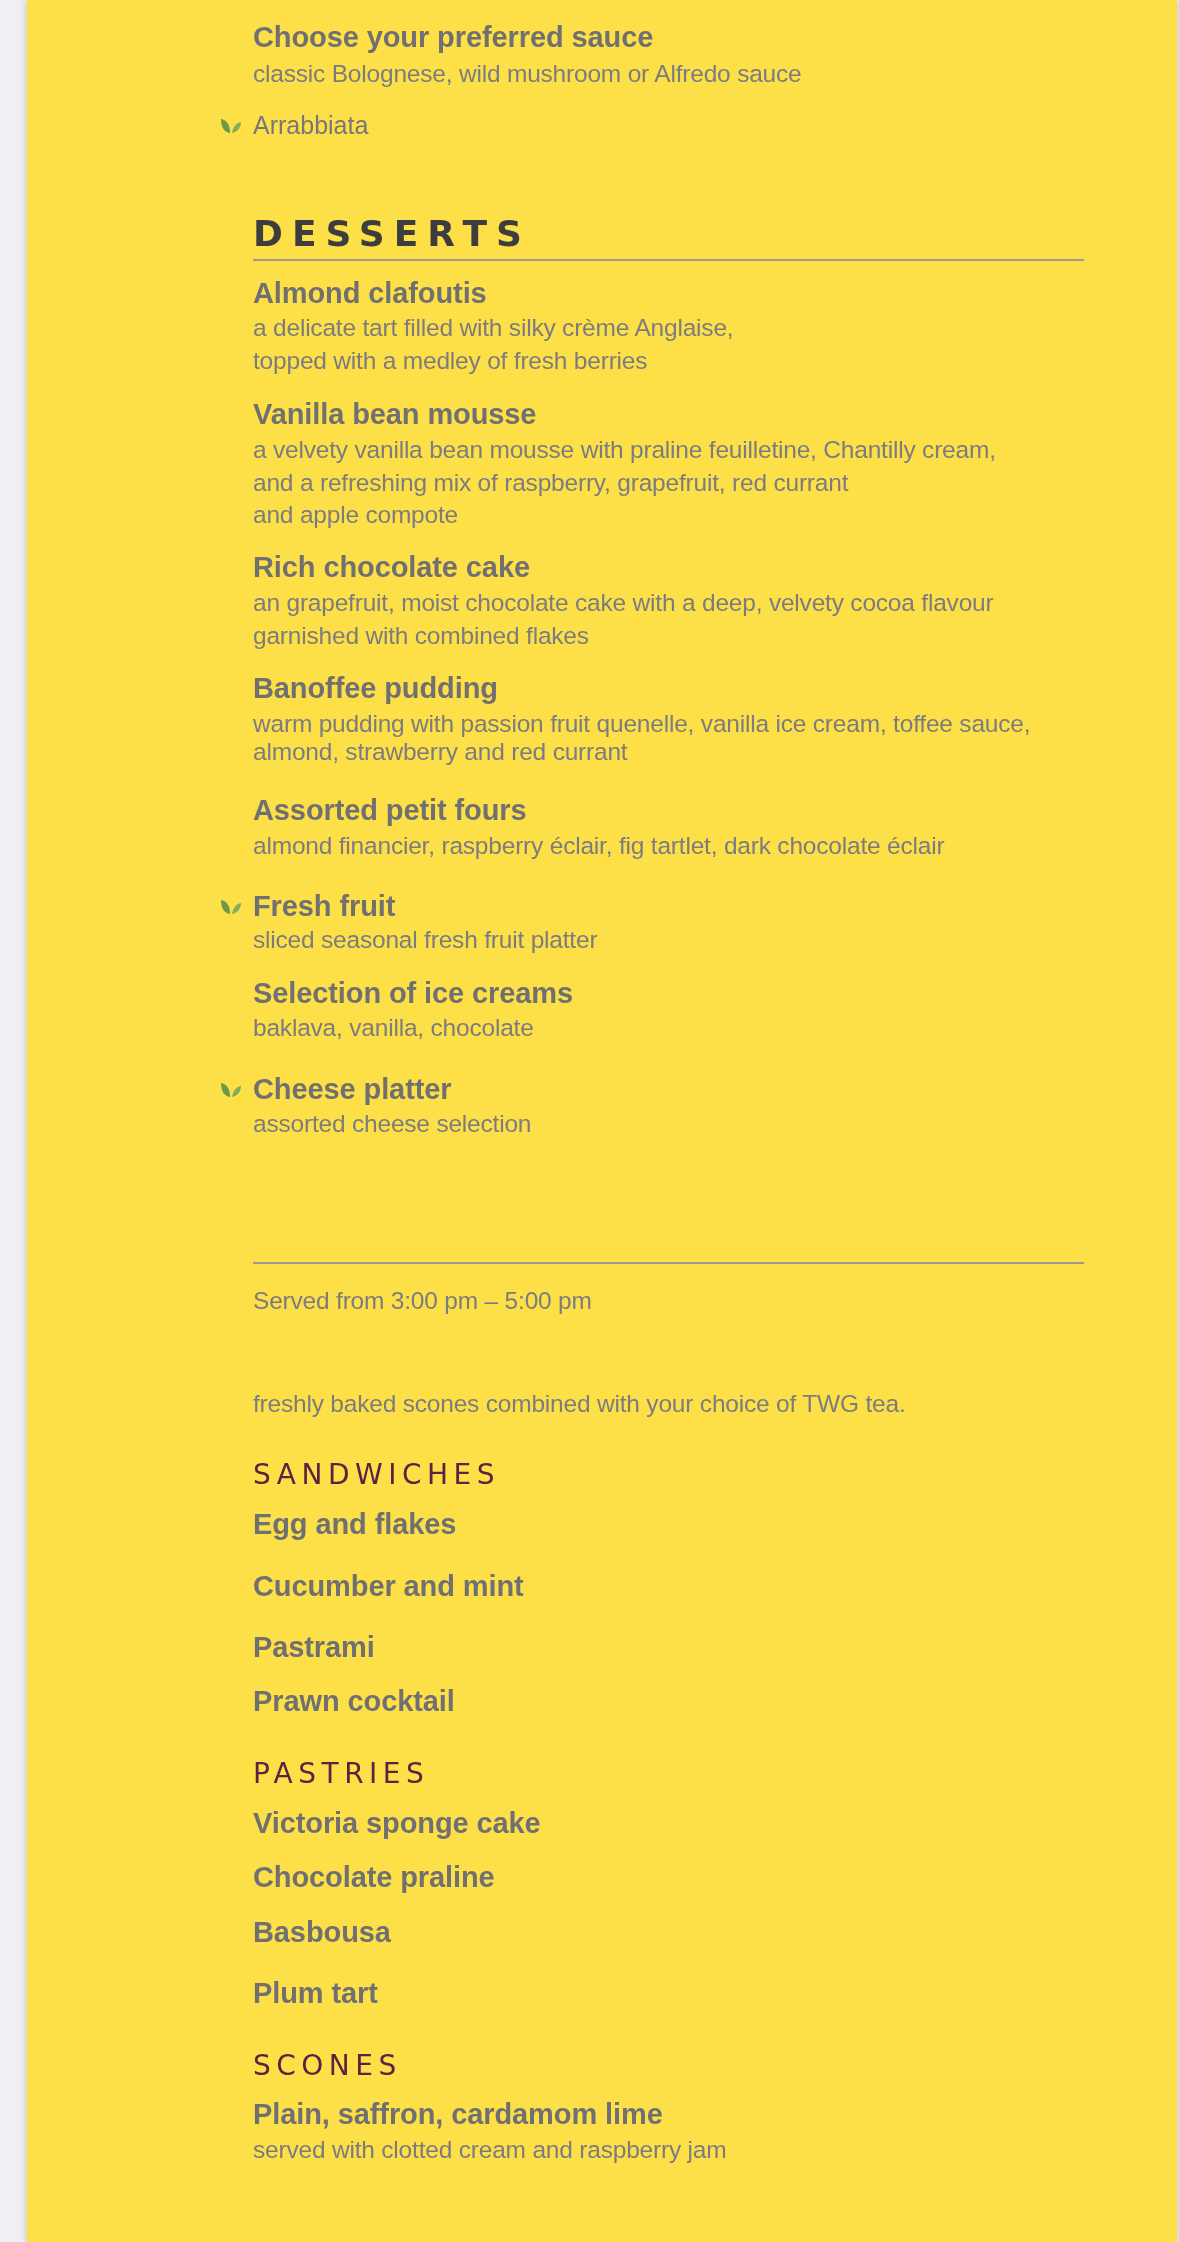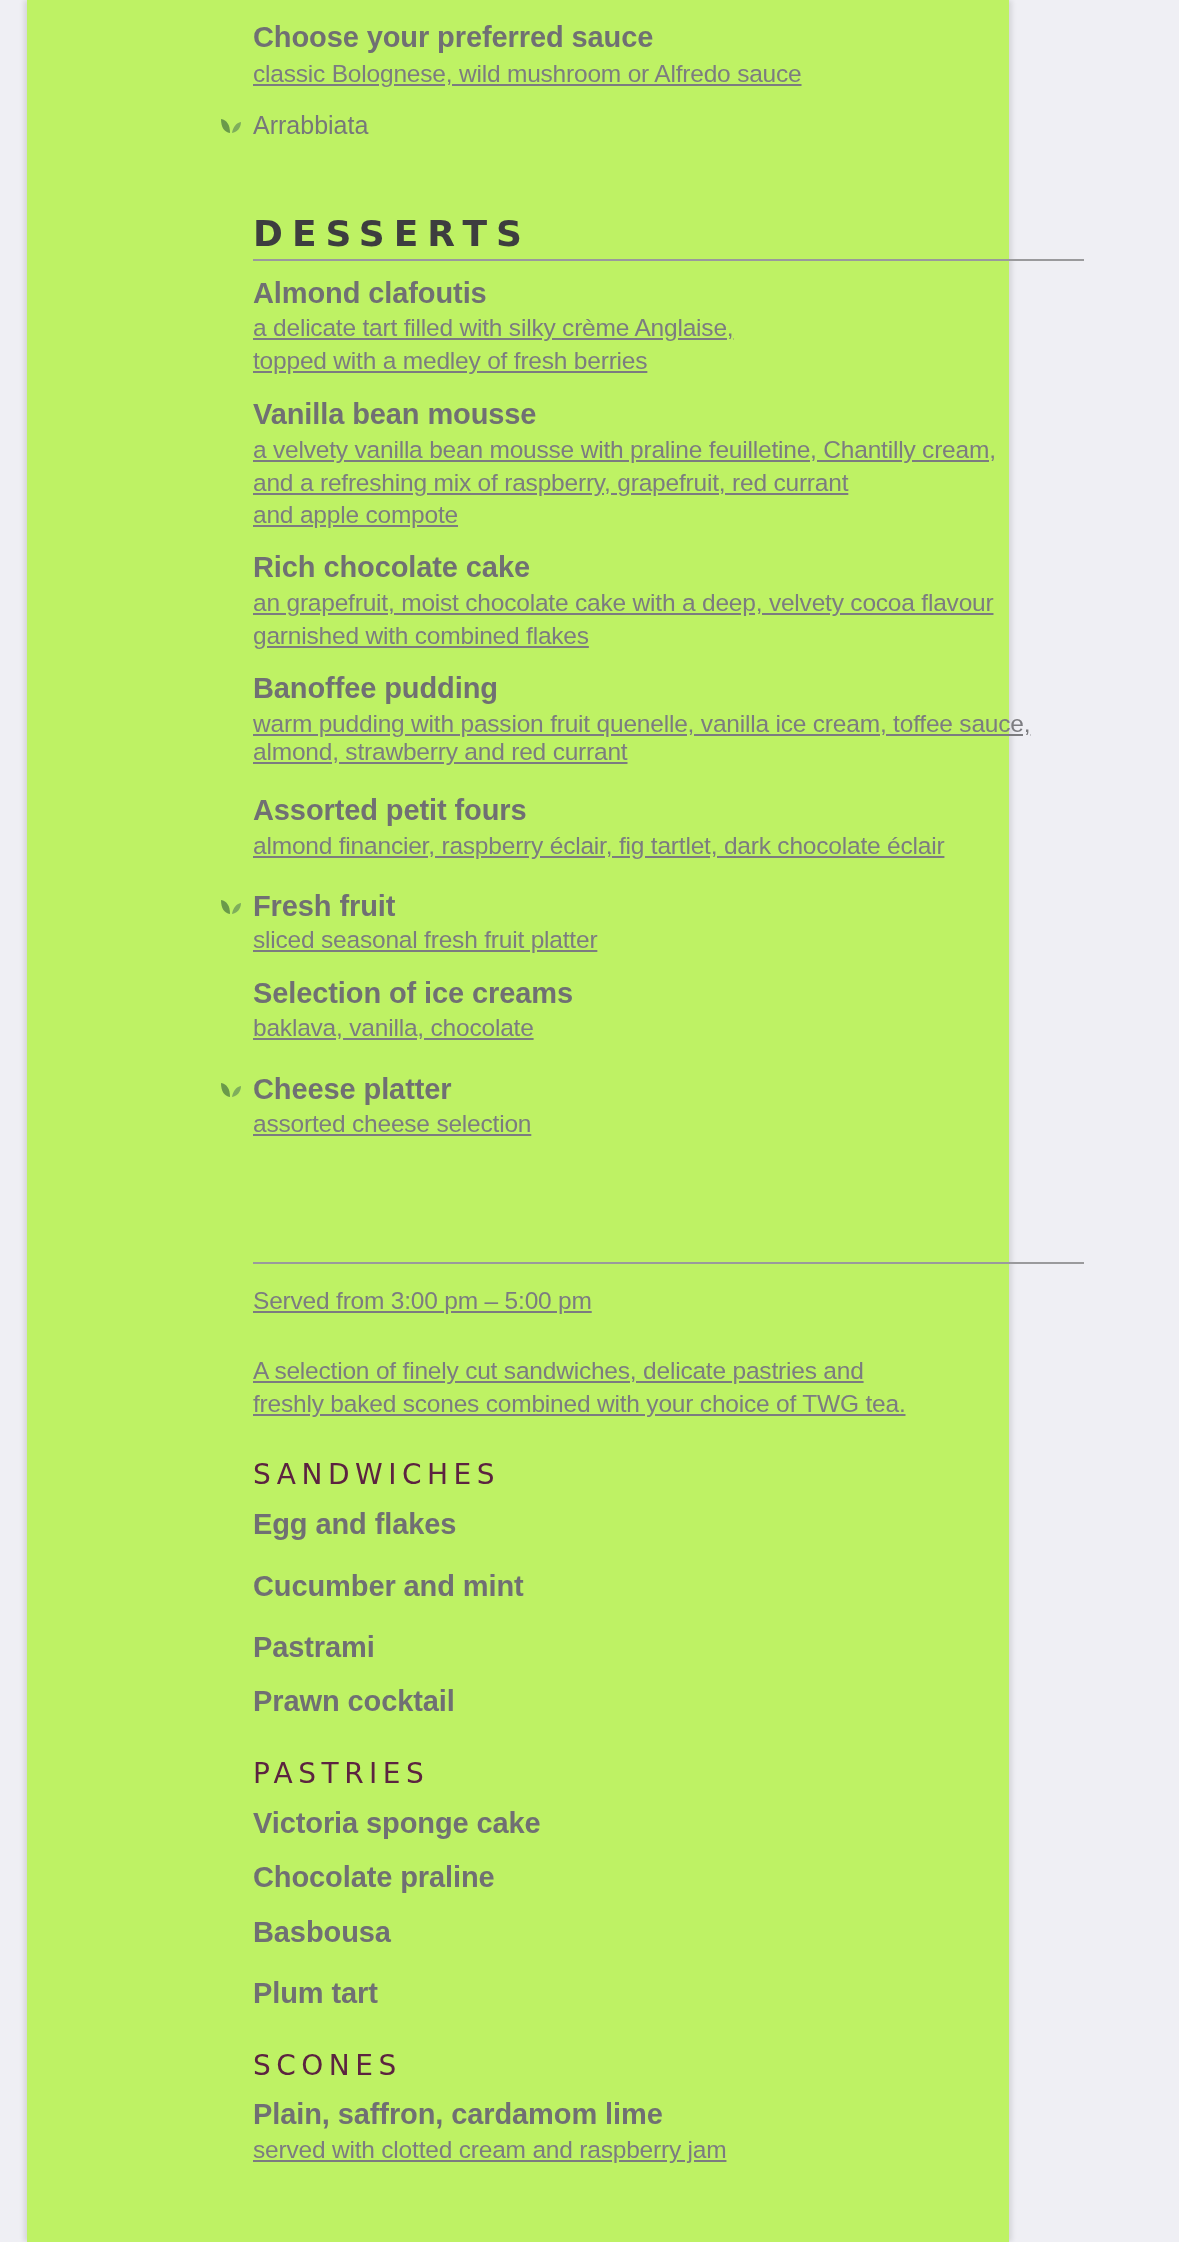--- a/index.html
+++ b/index.html
@@ -18,9 +18,9 @@
     position: absolute;
     left: 27px;
     top: 0;
-    width: 982px;
+    width: 1150px;
     height: 2242px;
-    background: #bef264;
+    background: #fde047;
     box-shadow: -3px 0 5px rgba(0,0,0,0.10), 3px 0 5px rgba(0,0,0,0.10);
   }
   .line {

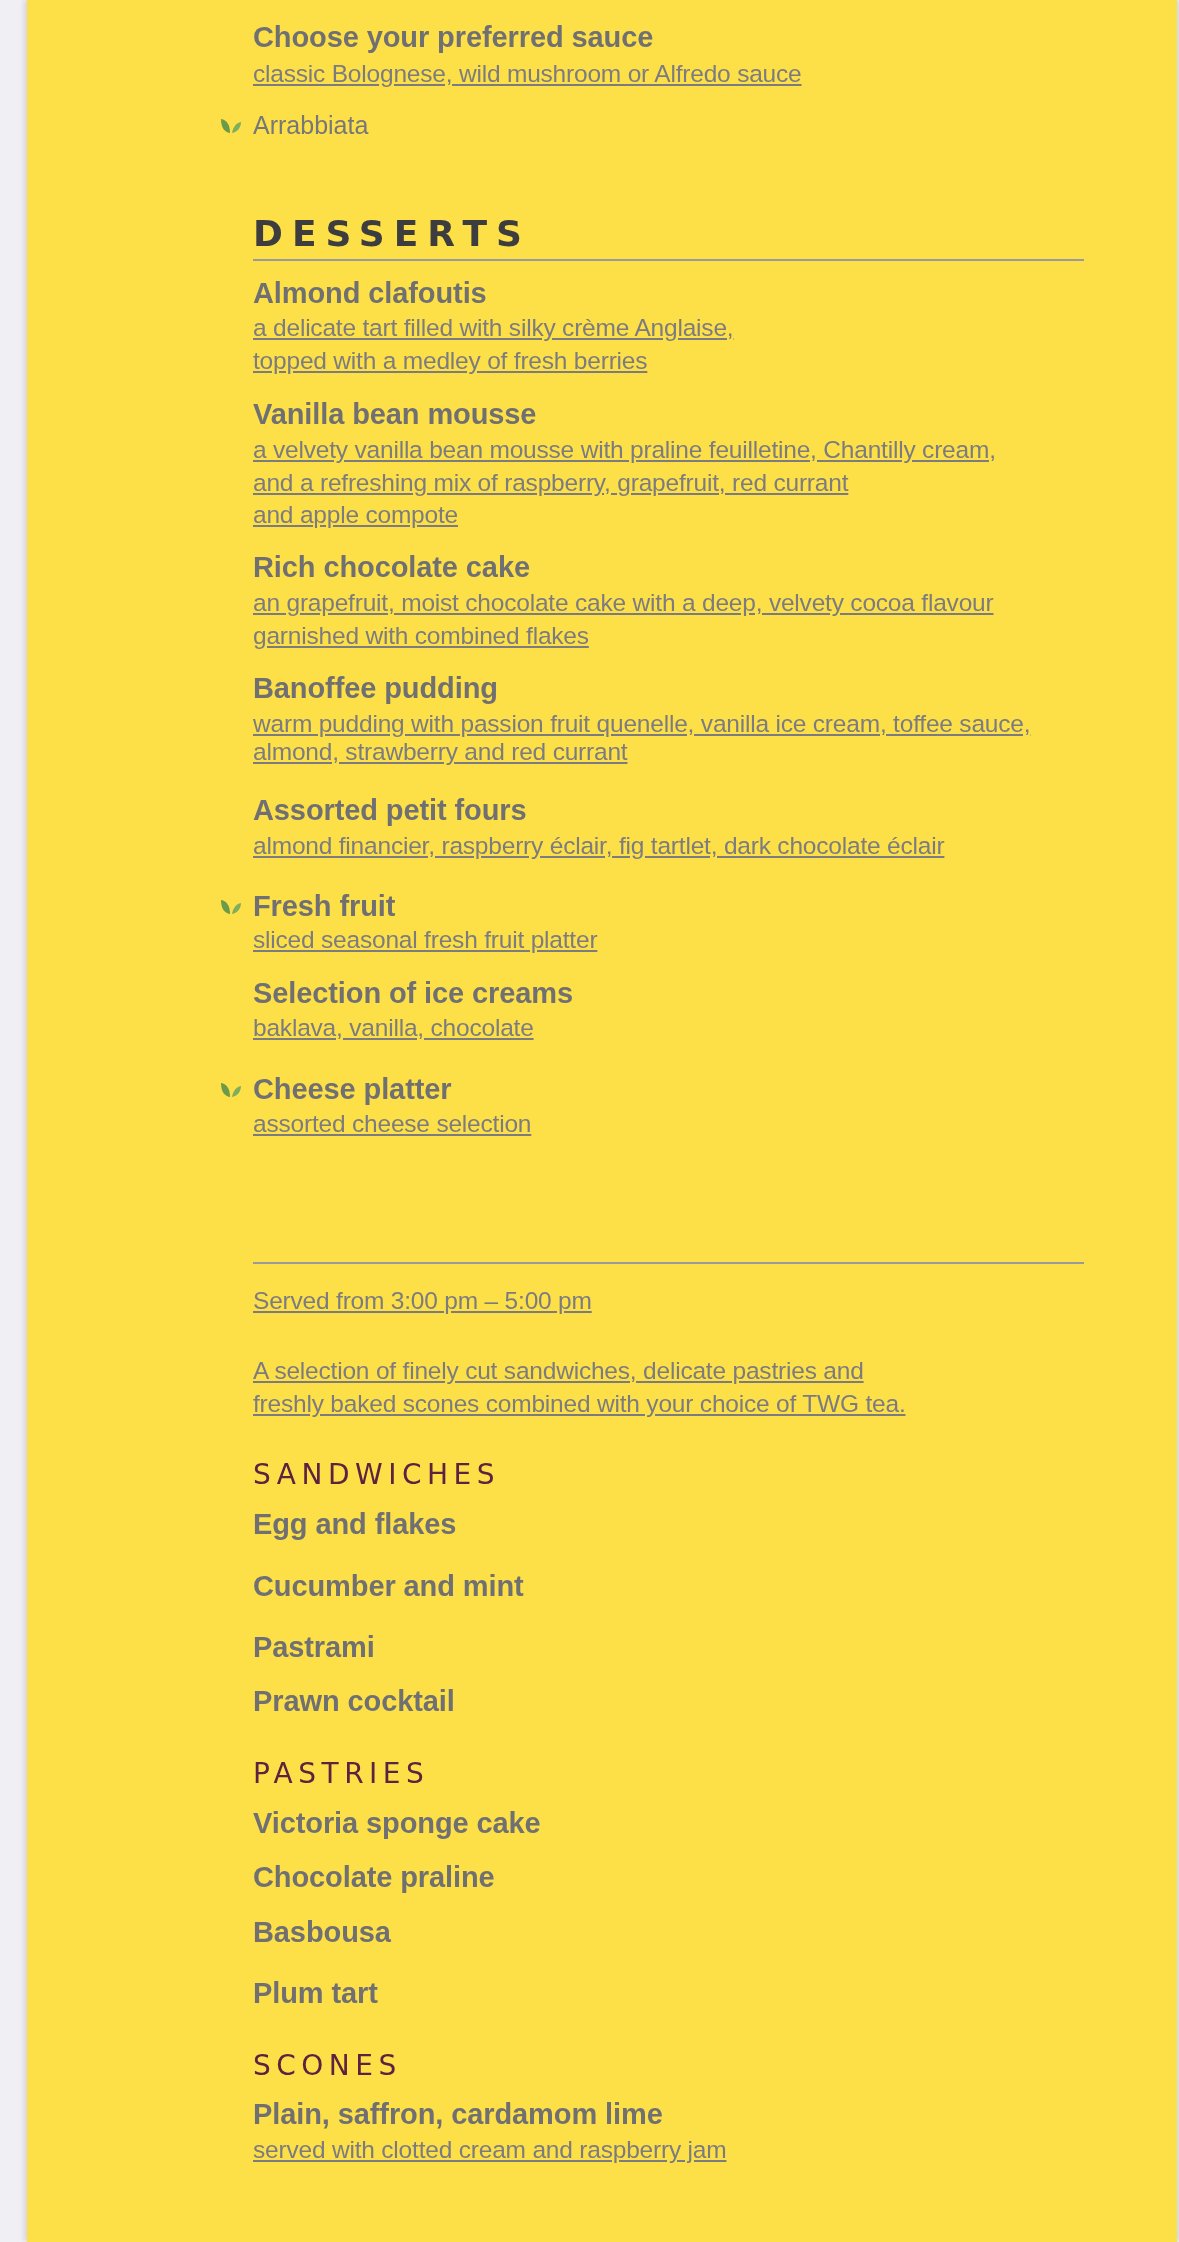--- a/index.html
+++ b/index.html
@@ -39,7 +39,6 @@
     font-size: 24.5px;
     color: #7c7c80;
     letter-spacing: -0.2px;
-    text-decoration: underline;
   }
   .plain {
     font-size: 25px;

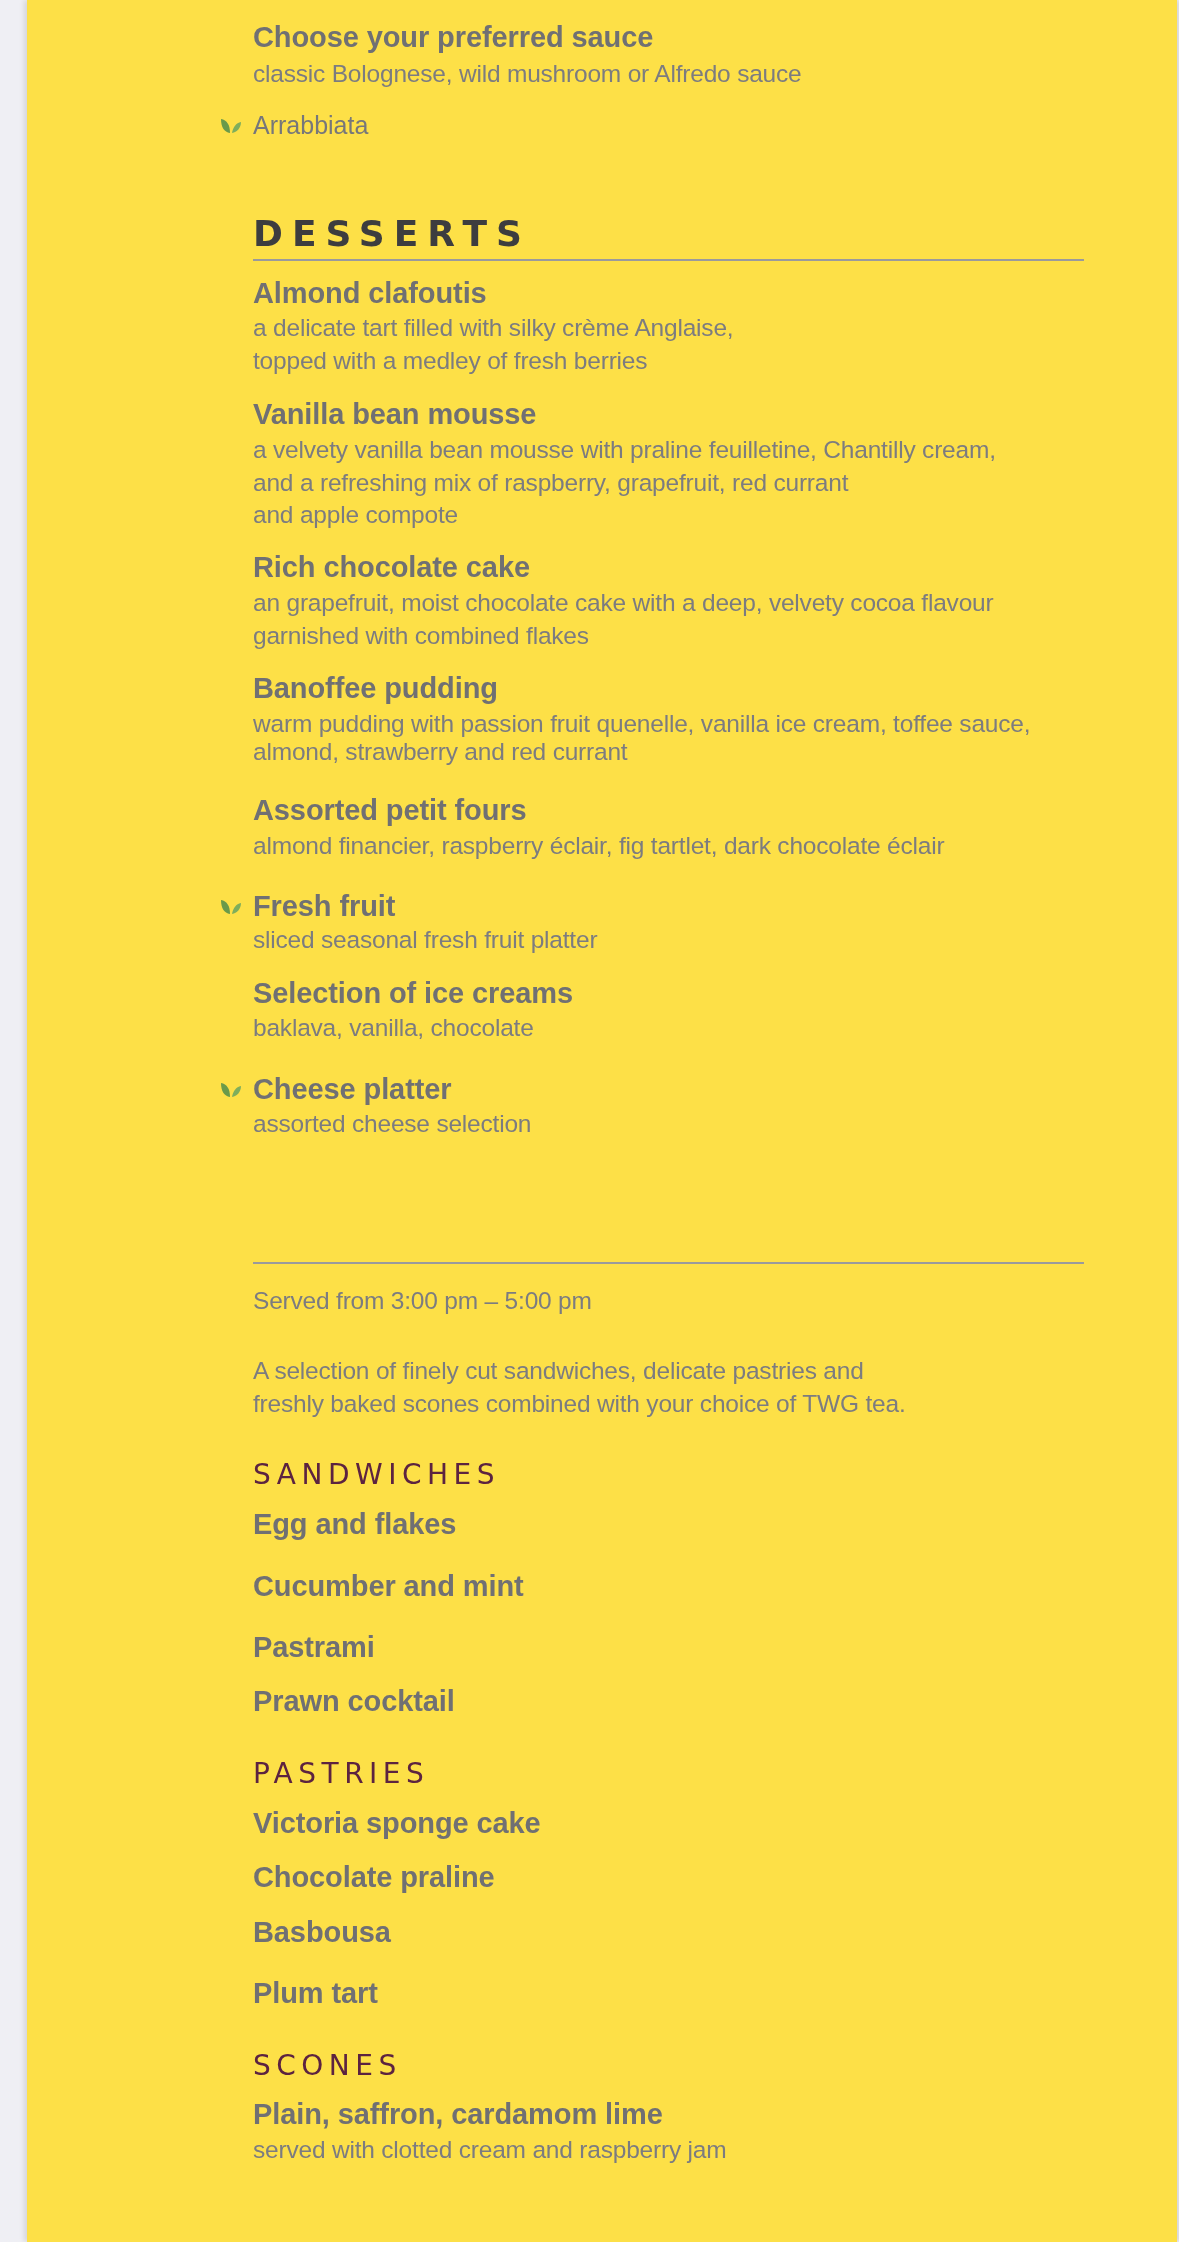--- a/index.html
+++ b/index.html
@@ -144,7 +144,6 @@
 
   <div class="rule" style="top:1262px"></div>
   <div class="line desc" style="top:1301px">Served from 3:00 pm – 5:00 pm</div>
-  <div class="line desc" style="top:1371px">A selection of finely cut sandwiches, delicate pastries and</div>
   <div class="line desc" style="top:1404px">freshly baked scones combined with your choice of TWG tea.</div>
 
   <div class="line subheading" style="top:1474px">SANDWICHES</div>

